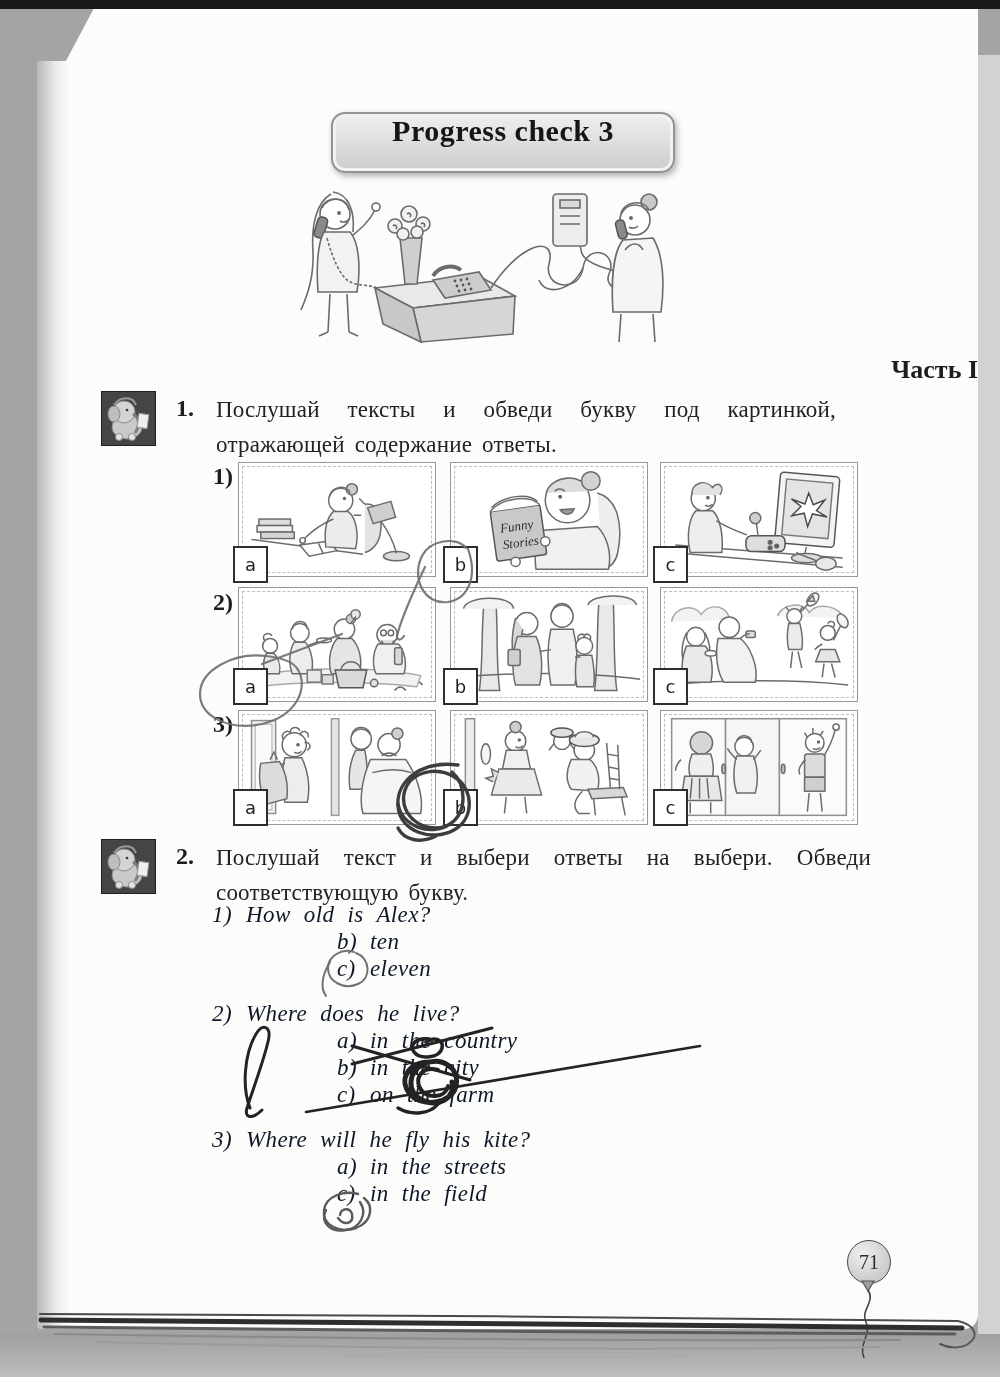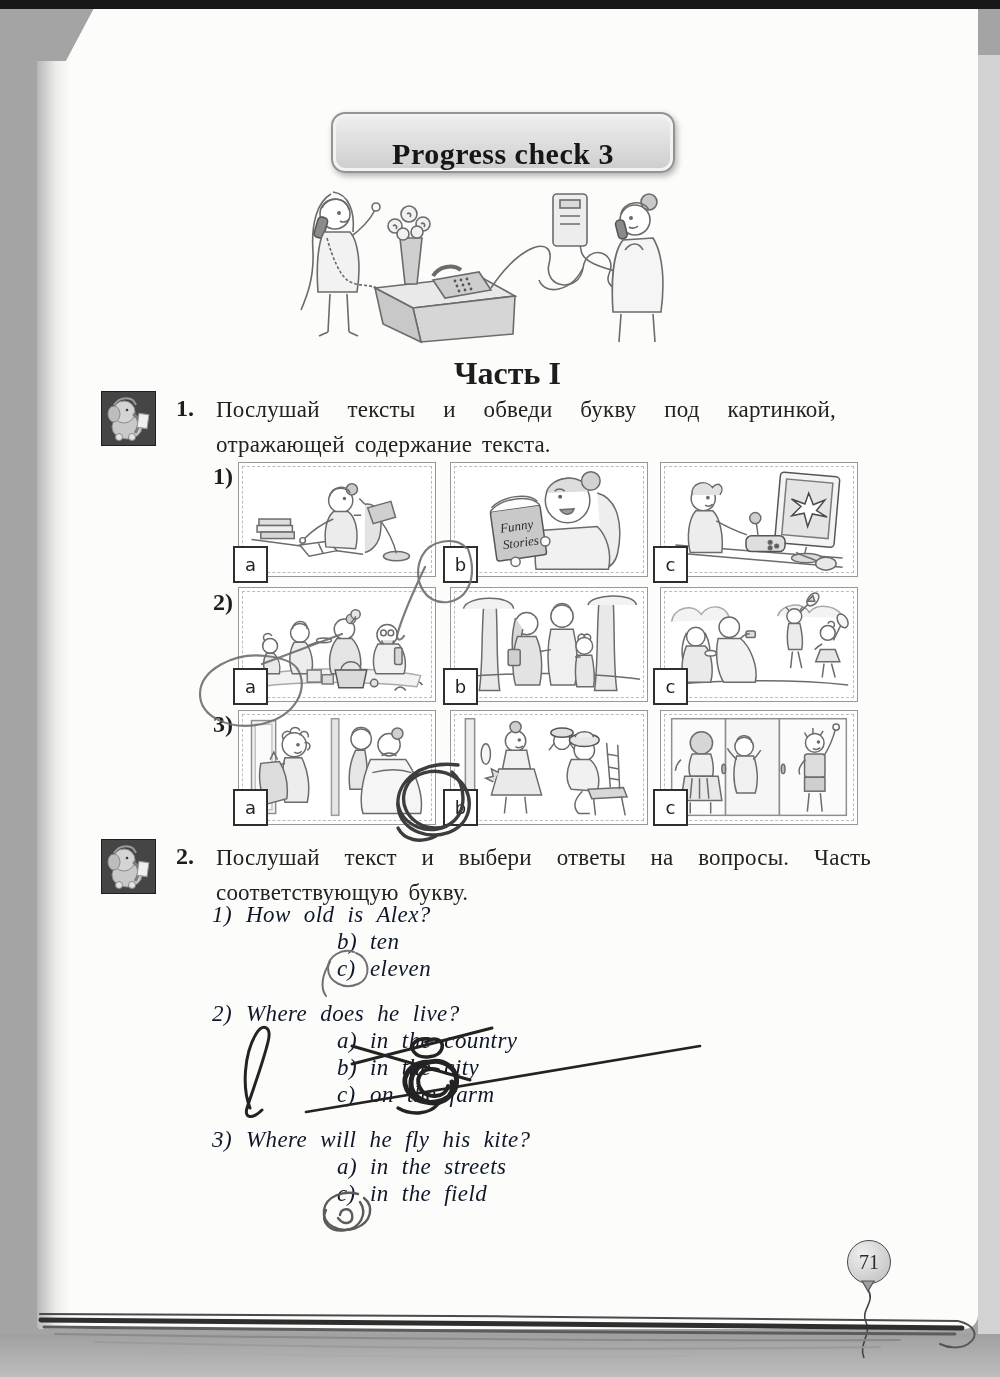--- a/index.html
+++ b/index.html
@@ -26,7 +26,7 @@
     background:linear-gradient(#efefef,#cdcdcd);
     border:2px solid #939393;
     box-shadow:inset 0 0 0 3px #f2f2f2, 2px 3px 6px rgba(0,0,0,.30);
-    display:flex;align-items:flex-end;justify-content:center;
+    display:flex;align-items:flex-start;justify-content:center;
     font-size:30px;font-weight:bold;letter-spacing:.5px;color:#161616;
   }
   .part-title{left:37px;top:355px;width:941px;text-align:center;

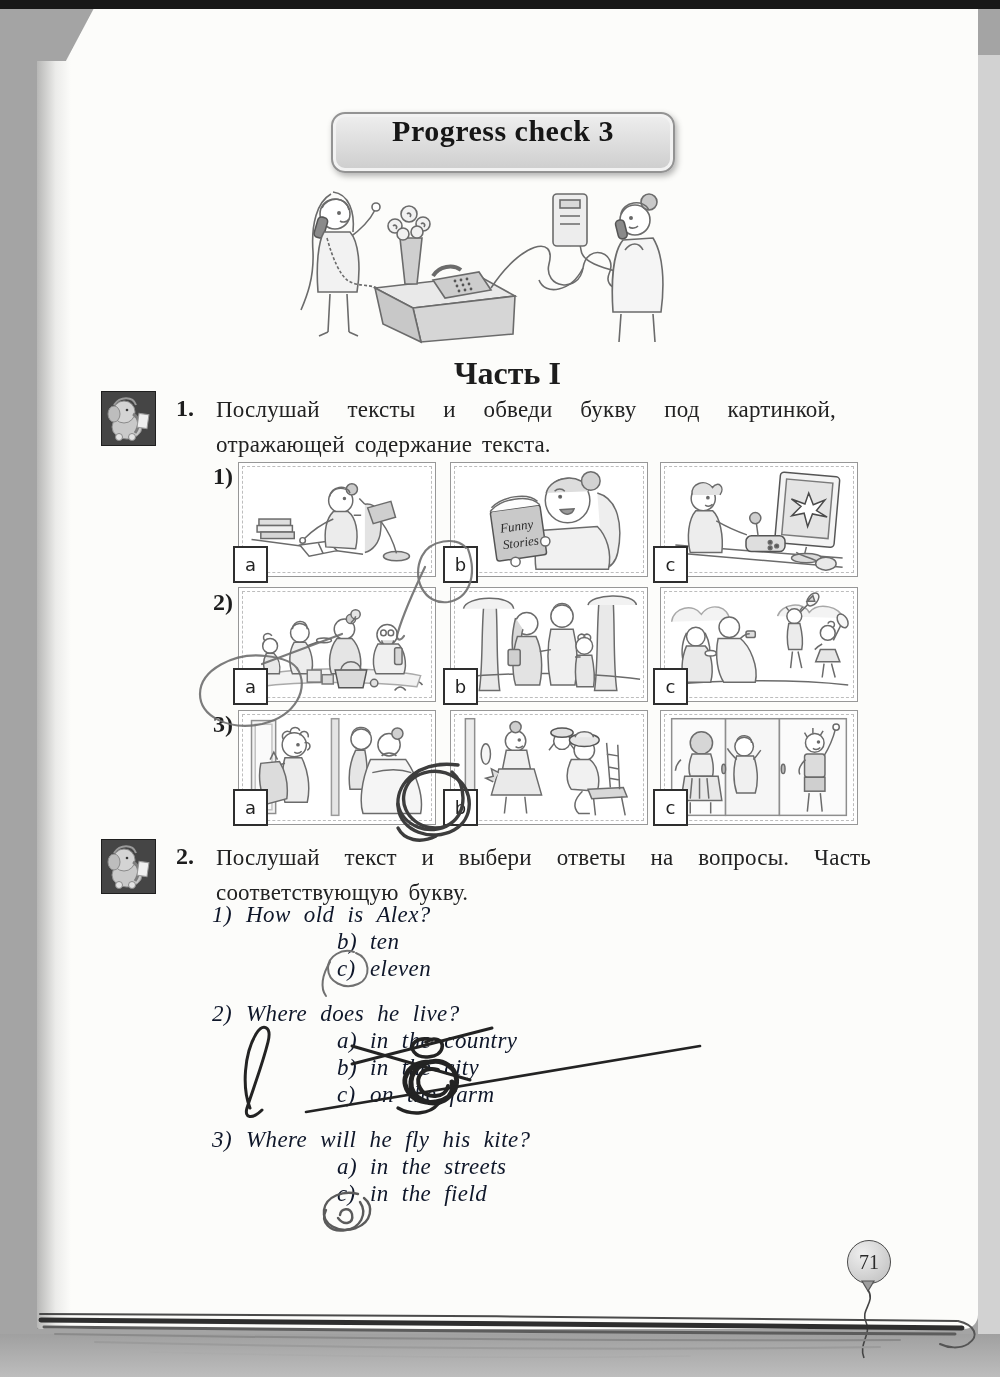--- a/index.html
+++ b/index.html
@@ -29,8 +29,8 @@
     display:flex;align-items:flex-start;justify-content:center;
     font-size:30px;font-weight:bold;letter-spacing:.5px;color:#161616;
   }
-  .part-title{left:37px;top:355px;width:941px;text-align:center;
-    font-size:32px;font-weight:bold;}
+  .part-title{left:37px;top:355px;width:941px;text-align:right;
+    font-size:26px;font-weight:bold;}
   
   .elephant{width:53px;height:53px;background:#454545;border:1px solid #1f1f1f;}
   .task-number{font-size:24px;font-weight:bold;}

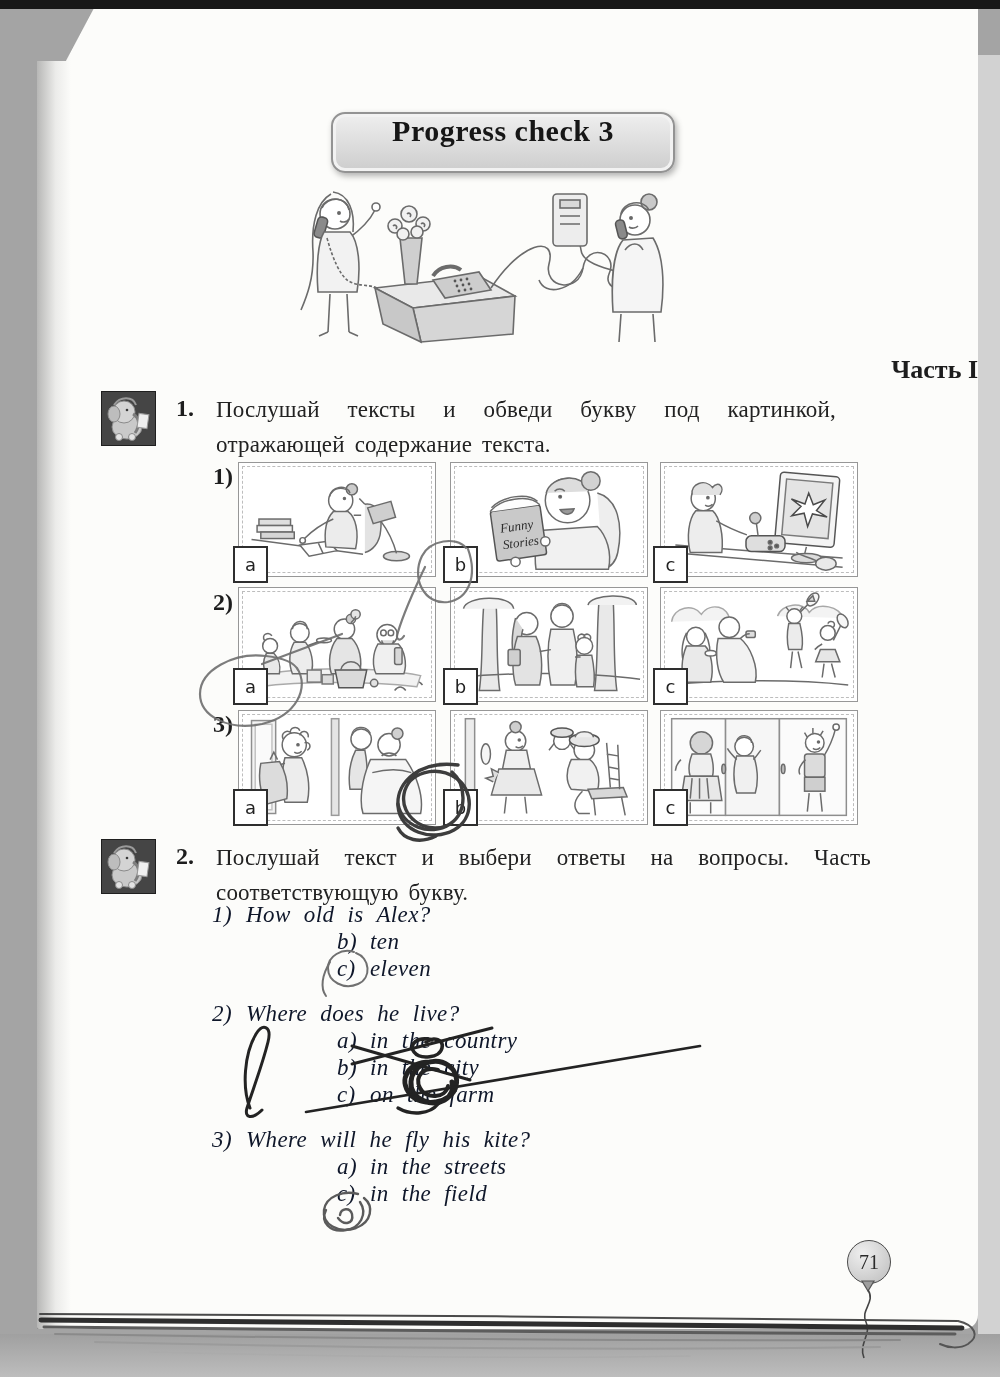--- a/index.html
+++ b/index.html
@@ -153,7 +153,7 @@
   </svg>
 </div>
 <div class="abs task-number" style="left:176px;top:395px">1.</div>
-<div class="abs instr" style="left:216px;top:392px;width:620px">Послушай тексты и обведи букву под картинкой, отражающей содержание текста.</div>
+<div class="abs instr" style="left:216px;top:392px;width:620px">Послушай тексты и обведи букву под картинкой, отражающей содержание ответы.</div>
 
 <div class="abs row-label" style="left:213px;top:463px">1)</div>
 <div class="abs frame" style="left:238px;top:462px">

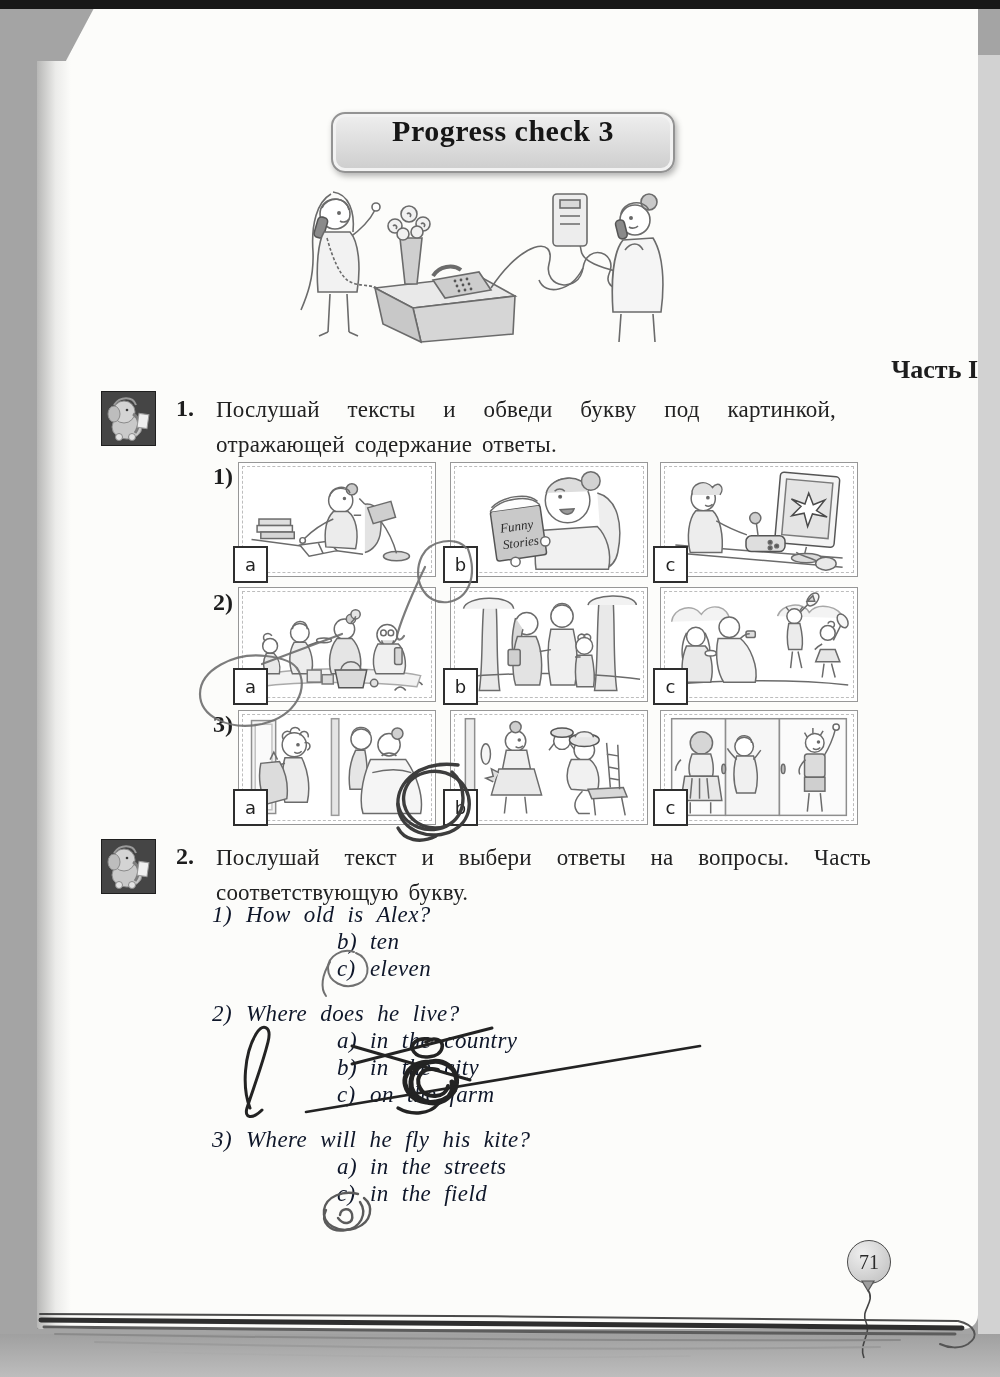--- a/index.html
+++ b/index.html
@@ -446,7 +446,7 @@
   </svg>
 </div>
 <div class="abs task-number" style="left:176px;top:843px">2.</div>
-<div class="abs instr" style="left:216px;top:840px;width:655px">Послушай текст и выбери ответы на вопросы. Часть соответствующую букву.</div>
+<div class="abs instr" style="left:216px;top:840px;width:655px">Послушай текст и выбери ответы на выбери. Обведи соответствующую букву.</div>
 
 <div class="abs questions">
   <div class="qline"><span class="qnum">1)</span><span>How old is Alex?</span></div>

